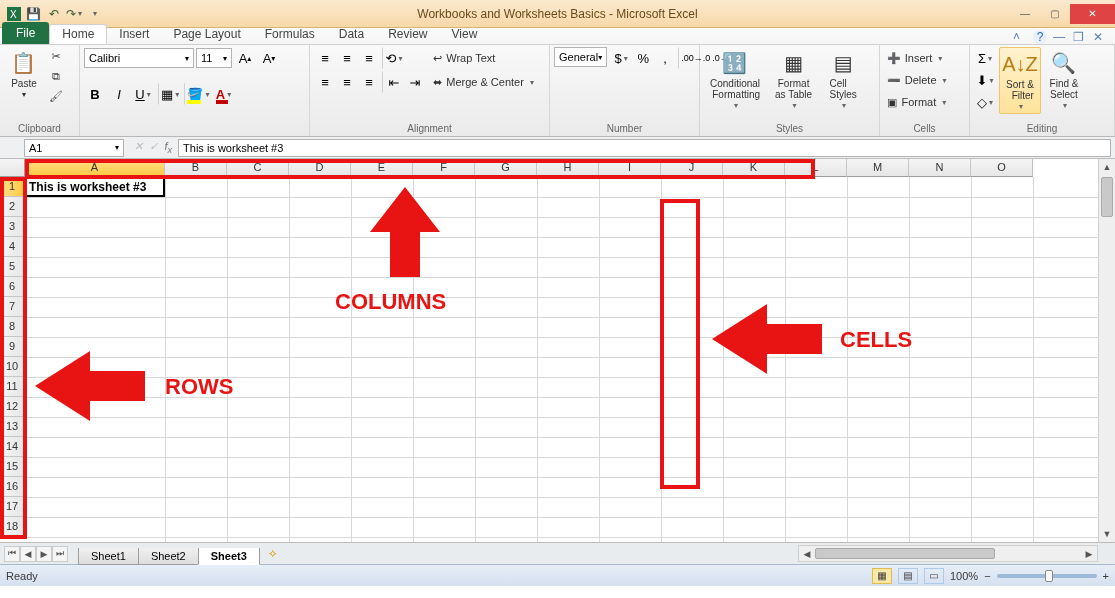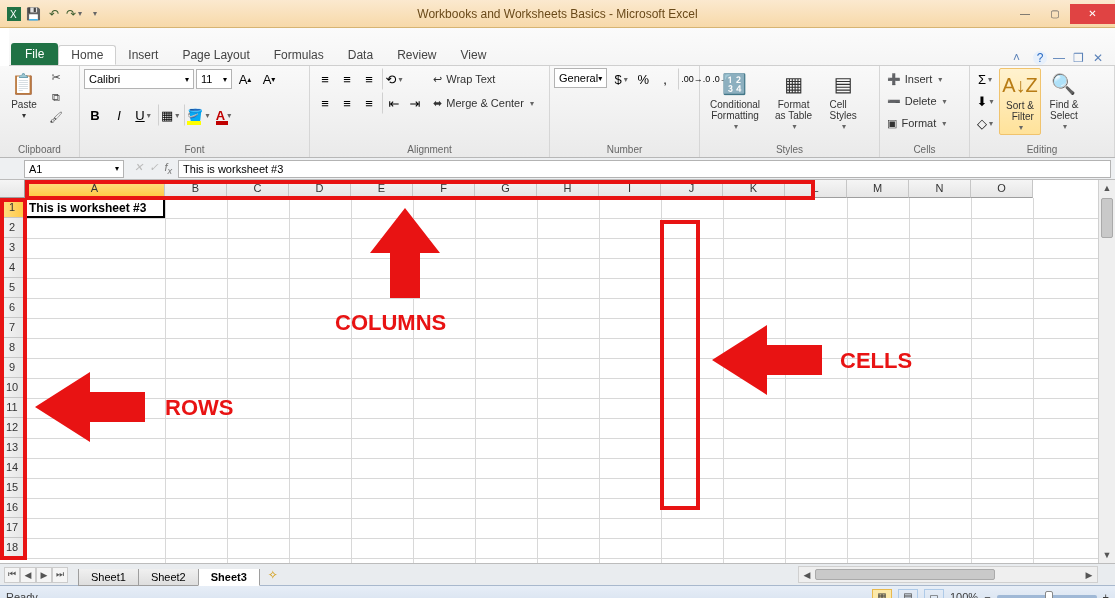--- a/index.html
+++ b/index.html
@@ -13,7 +13,7 @@
 .win-close { background: #e04343; color: #fff; width: 45px; }
 .win-min, .win-max { background: transparent; color: #5a5a5a; }
 
-.tabs { height: 38px; background: linear-gradient(#fbfbfb,#f5f5f5); display: flex; align-items: flex-end; border-bottom: 1px solid #cfcfcf; position: relative; margin-left: 9px; }
+.tabs { height: 17px; background: linear-gradient(#fbfbfb,#f5f5f5); display: flex; align-items: flex-end; border-bottom: 1px solid #cfcfcf; position: relative; }
 .file-tab { background: #207245; color: #fff; padding: 3px 14px; font-size: 12px; height: 22px; display:flex; align-items:center; border-radius: 3px 3px 0 0; margin-left: 2px;}
 .tab { padding: 3px 12px; font-size: 12px; color: #444; height: 20px; display:flex; align-items:center; }
 .tab.active { background: #fff; border: 1px solid #cfcfcf; border-bottom: 1px solid #fff; border-radius: 3px 3px 0 0; }

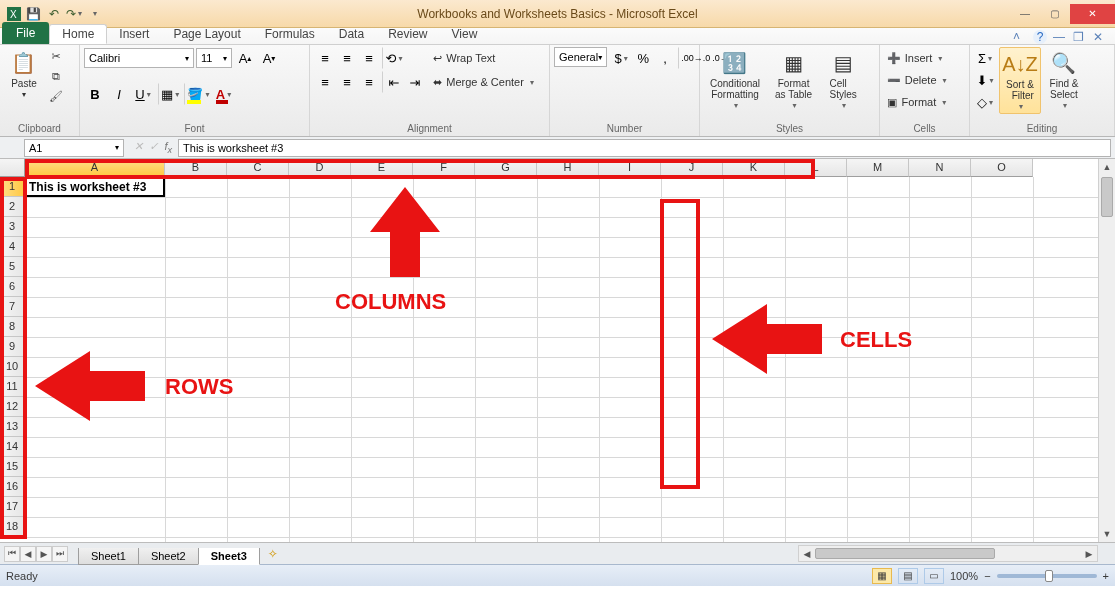--- a/index.html
+++ b/index.html
@@ -251,7 +251,7 @@
     <div class="group-body">
       <div class="big-btn dd">
           <div class="bicon">🔢</div>
-          <span style="white-space:pre-line;text-align:center">Conditional
+          <span style="white-space:pre-line;text-align:right">Conditional
 Formatting</span>
         </div>
       <div class="big-btn dd">

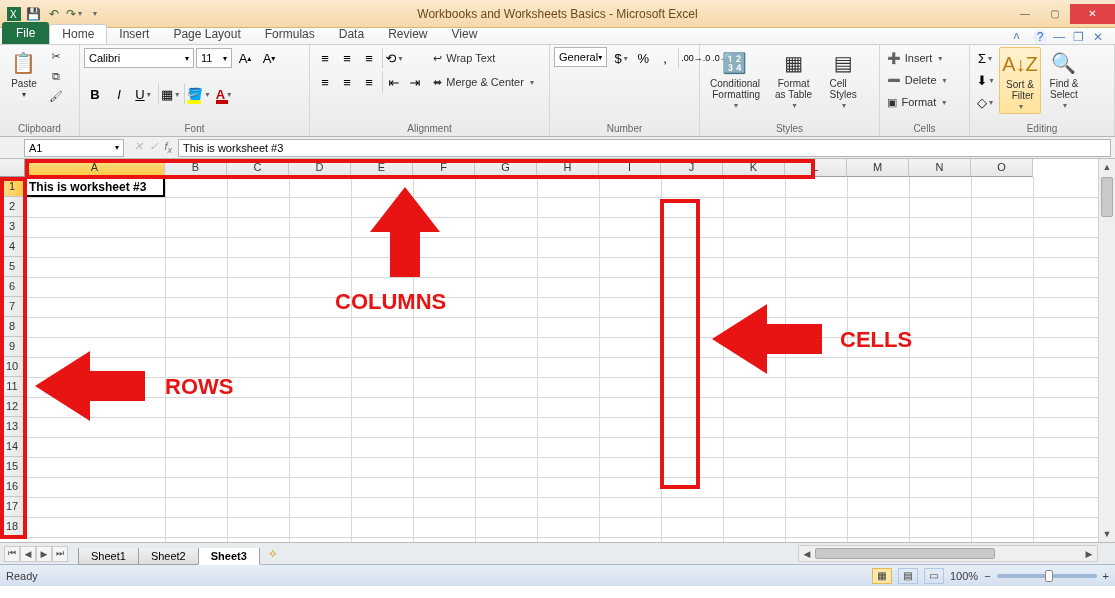--- a/index.html
+++ b/index.html
@@ -192,7 +192,6 @@
           </div>
       </div>
     </div>
-    <div class="group-label">Font</div>
   </div>
 
   <div class="group" style="width:240px">

